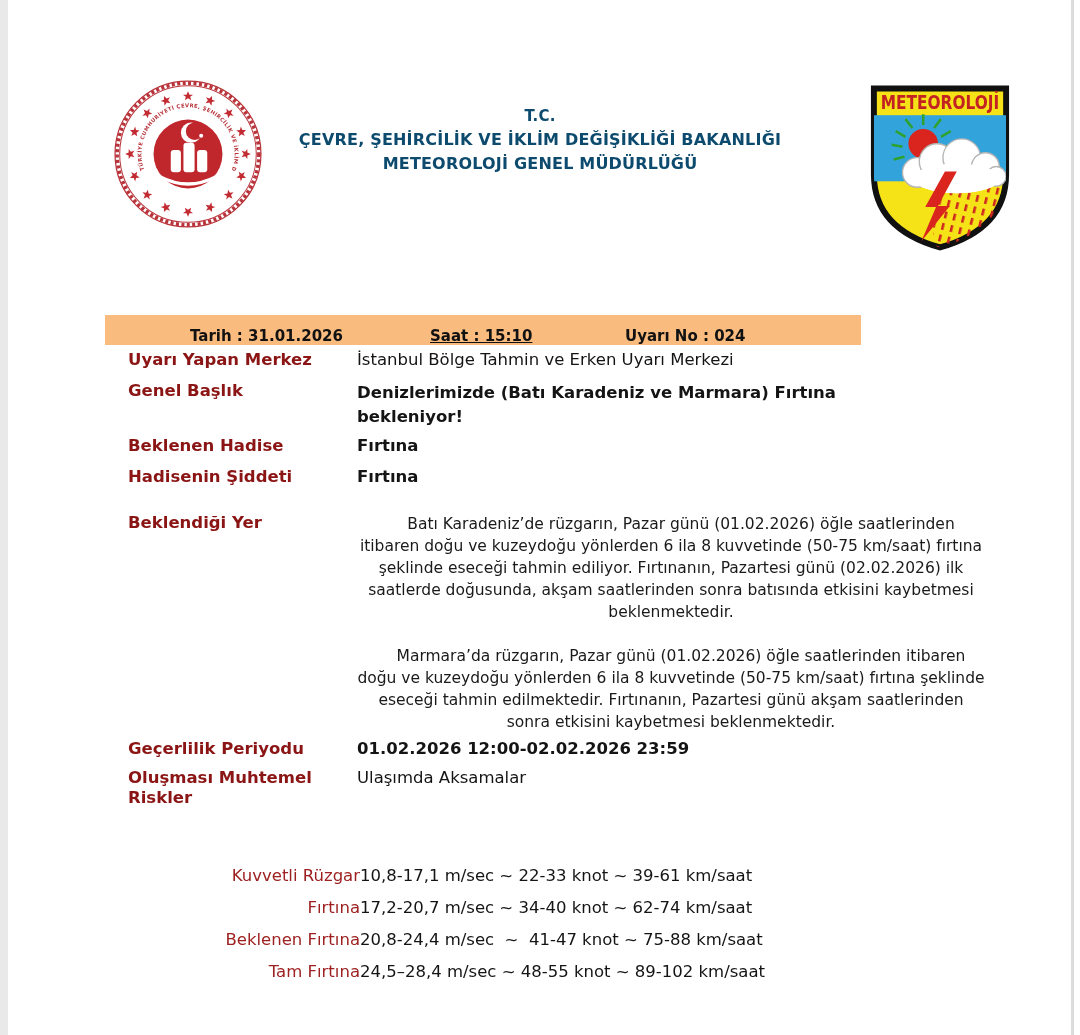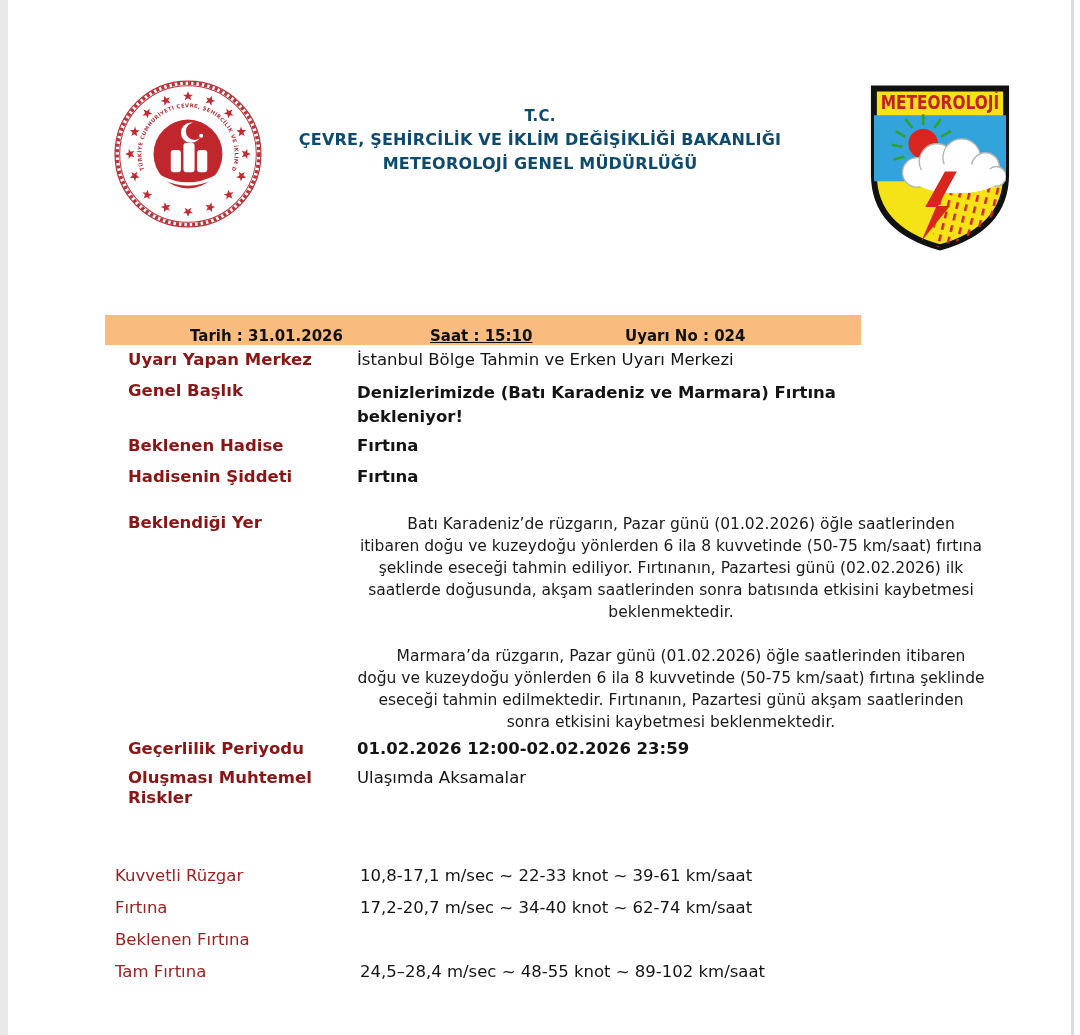--- a/index.html
+++ b/index.html
@@ -47,7 +47,7 @@
   .wind { position:absolute; left:105px; top:866px; width:880px; }
   .wind-title { color:#1717b8; font-weight:bold; font-size:17px; line-height:20px;
                 margin-left:5px; margin-bottom:11px; }
-  .w-row { display:flex; line-height:20px; margin-bottom:12px; }
+  .w-row { display:flex; line-height:20px; margin-bottom:12px;text-align:right; }
   .w-label { width:255px; padding-left:10px; color:#9e2121; font-size:16.5px; flex:none; }
   .w-value { font-size:16.5px; color:#141414; white-space:pre-wrap; }
 </style>

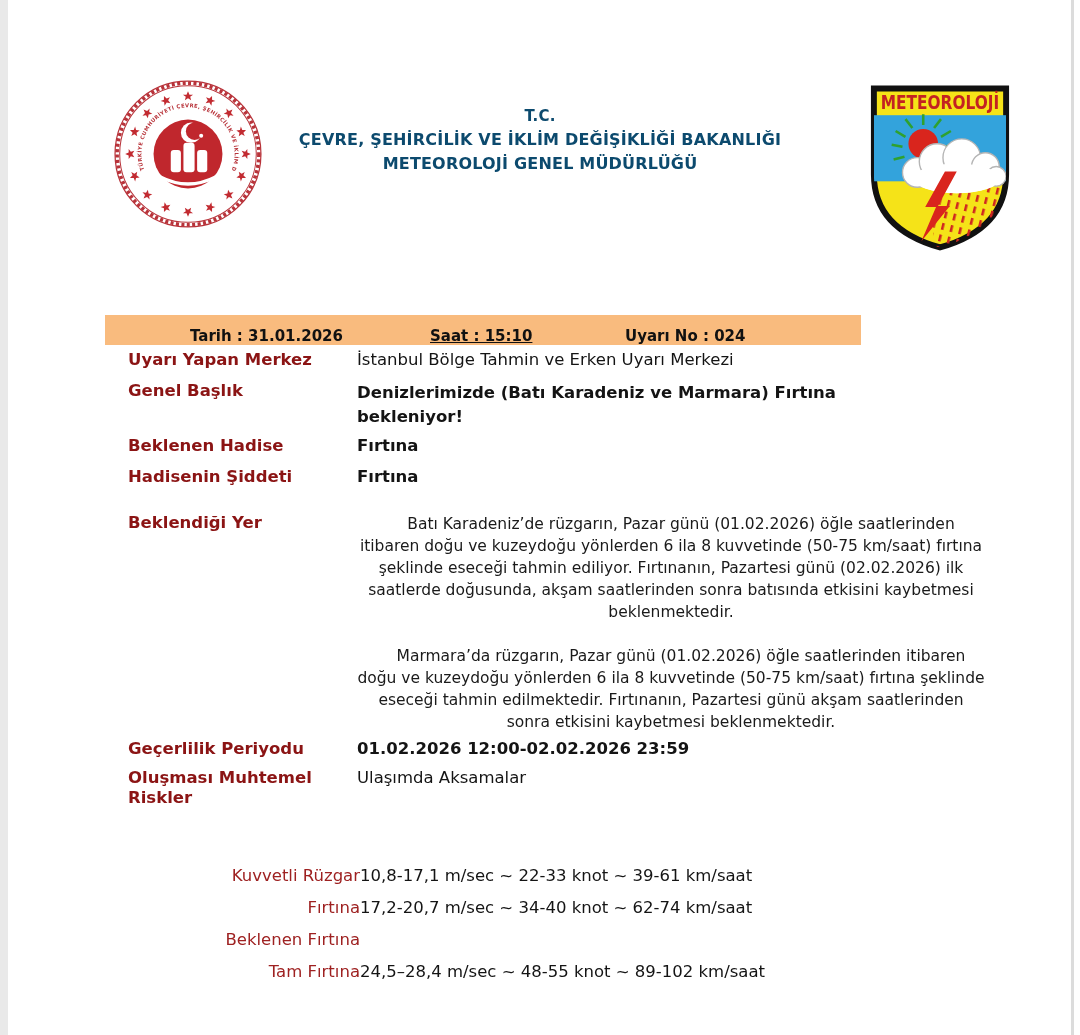--- a/index.html
+++ b/index.html
@@ -202,6 +202,7 @@
     </div>
     <div class="w-row">
       <div class="w-label">Beklenen Fırtına</div>
+      <div class="w-value">20,8-24,4 m/sec  ~  41-47 knot ~ 75-88 km/saat</div>
     </div>
     <div class="w-row">
       <div class="w-label">Tam Fırtına</div>

